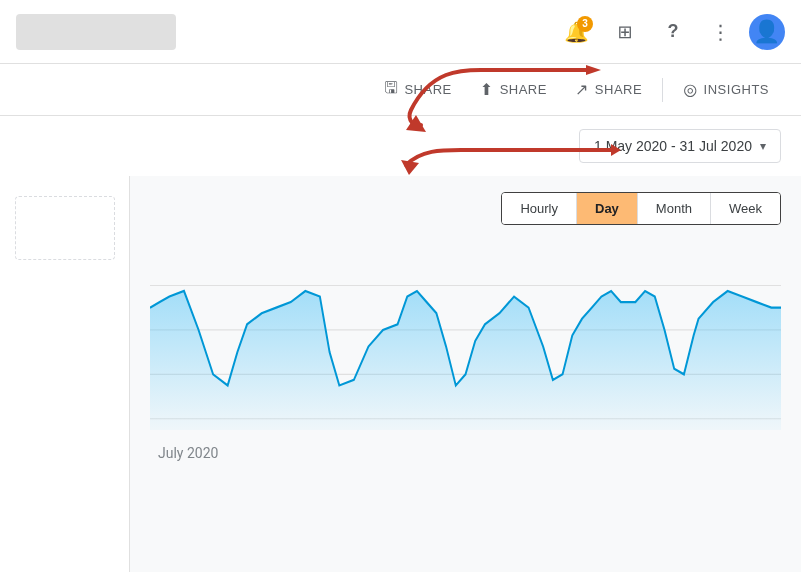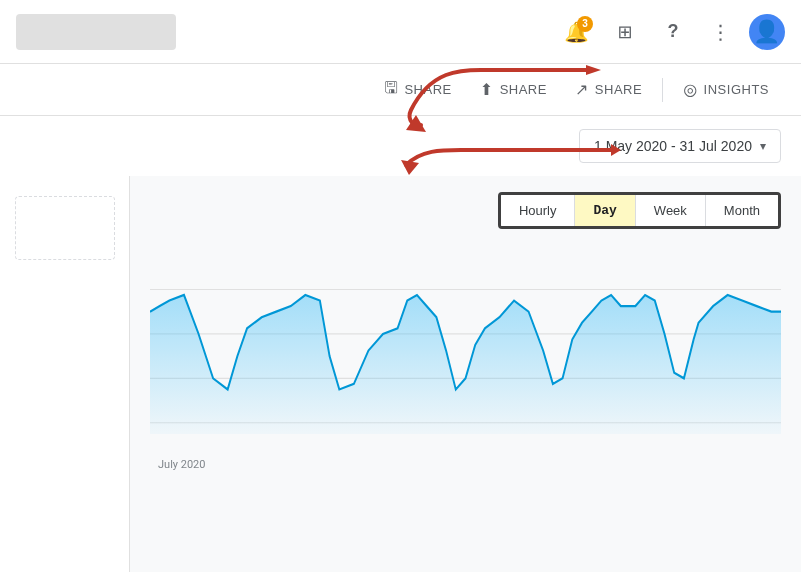--- a/index.html
+++ b/index.html
@@ -177,7 +177,7 @@
     }
     .time-btn-group {
       display: flex;
-      border: 3px solid #404040;
+      border: 1px solid #404040;
       border-radius: 4px;
       overflow: hidden;
     }

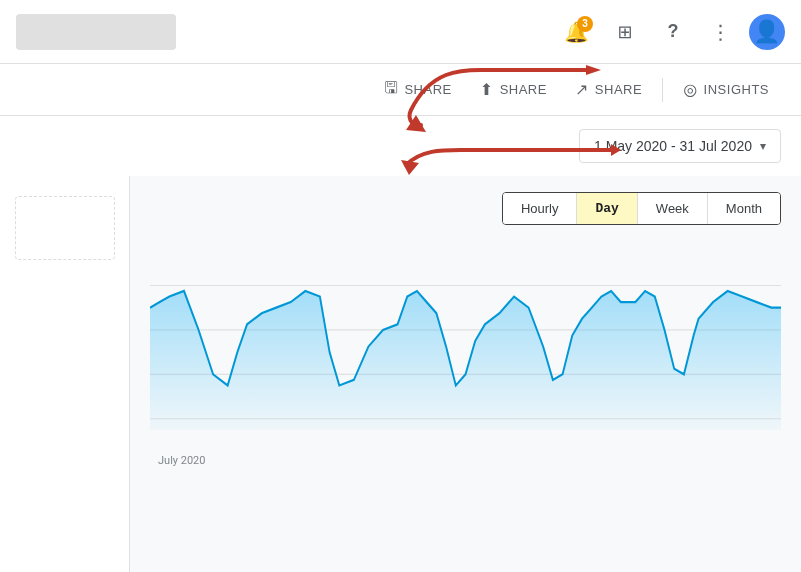--- a/index.html
+++ b/index.html
@@ -193,10 +193,9 @@
     }
     .time-btn:last-child { border-right: none; }
     .time-btn.active {
-      background: #fef9c3;
+      background: #fdba74;
       color: #202124;
       font-weight: 600;
-      font-family: Liberation Mono, monospace;
     }
 
     

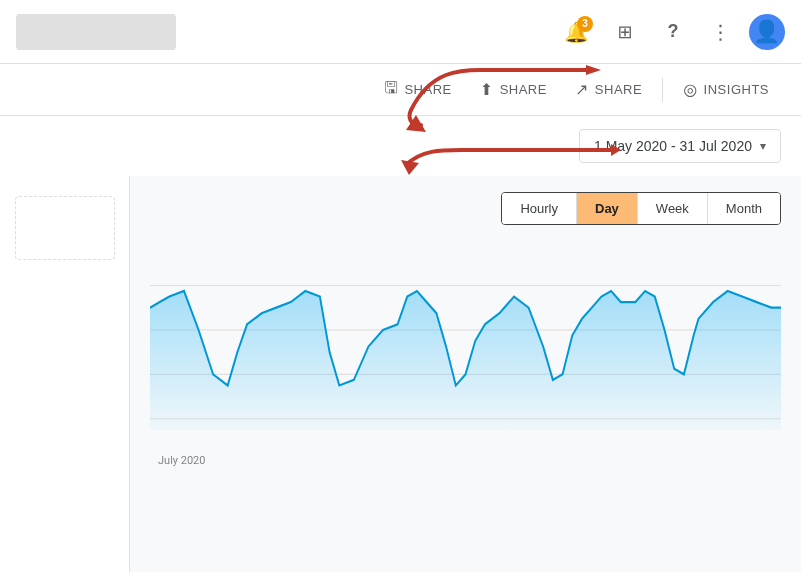--- a/index.html
+++ b/index.html
@@ -283,8 +283,8 @@
       <div class="time-btn-group">
         <button class="time-btn">Hourly</button>
         <button class="time-btn active">Day</button>
+        <button class="time-btn">Month</button>
         <button class="time-btn">Week</button>
-        <button class="time-btn">Month</button>
       </div>
     </div>
 

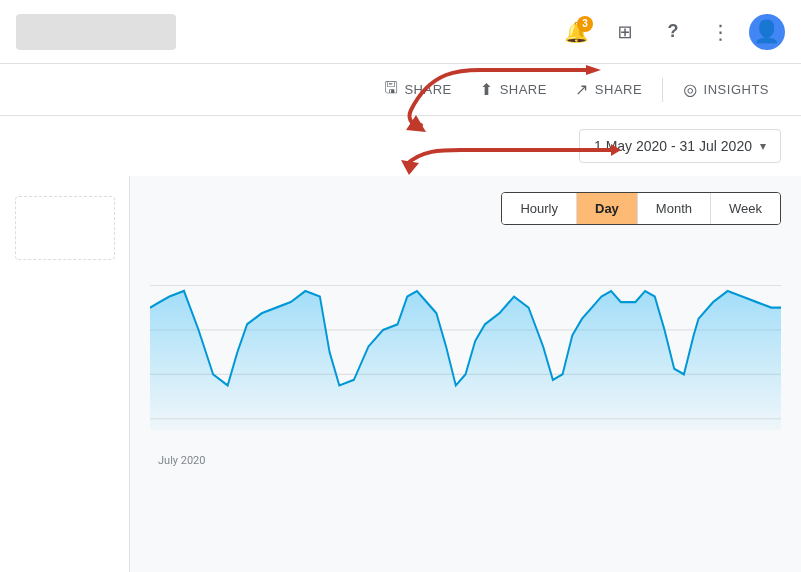--- a/index.html
+++ b/index.html
@@ -211,9 +211,9 @@
 
     
     .chart-label {
-      font-size: 11px;
+      font-size: 14px;
       color: #80868b;
-      margin-top: 13px;
+      margin-top: 4px;
       padding-left: 8px;
     }
   </style>

